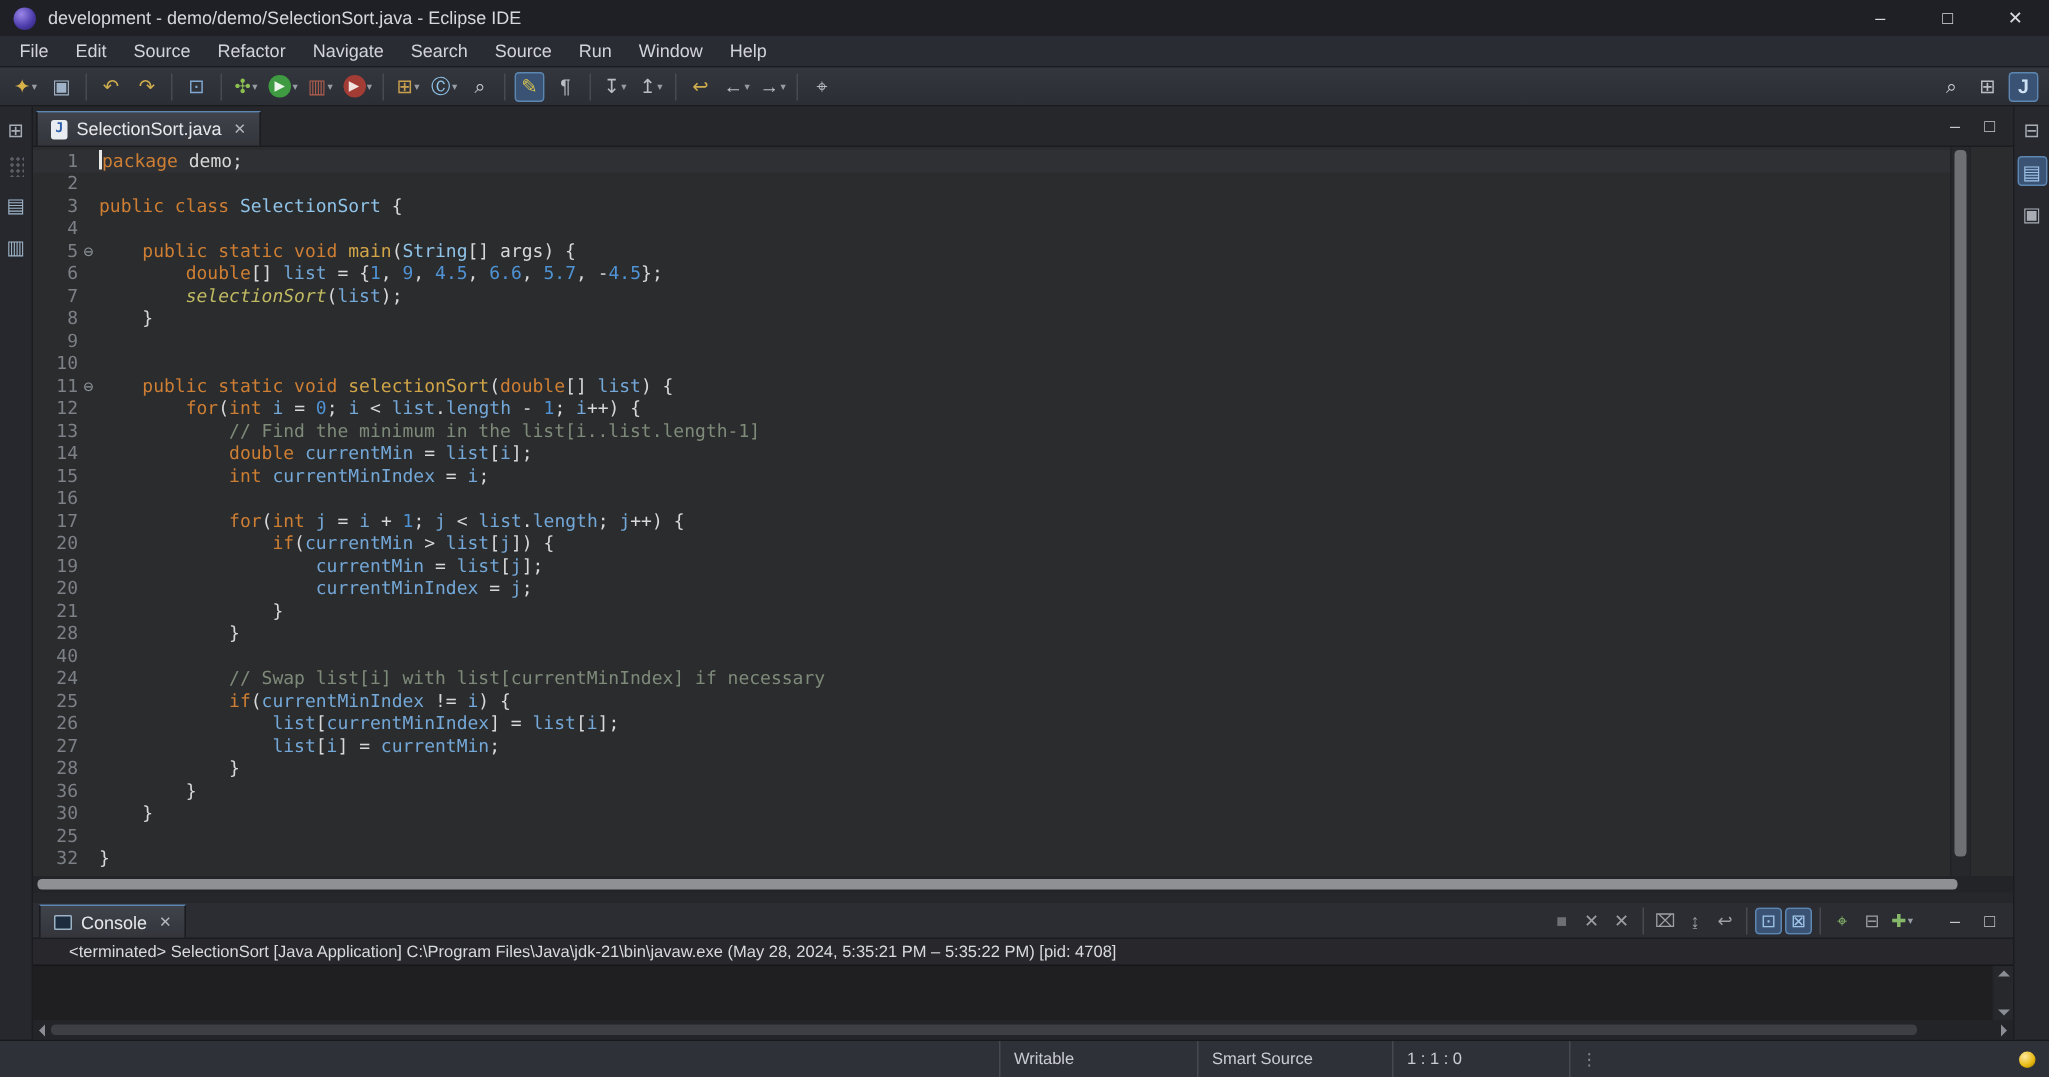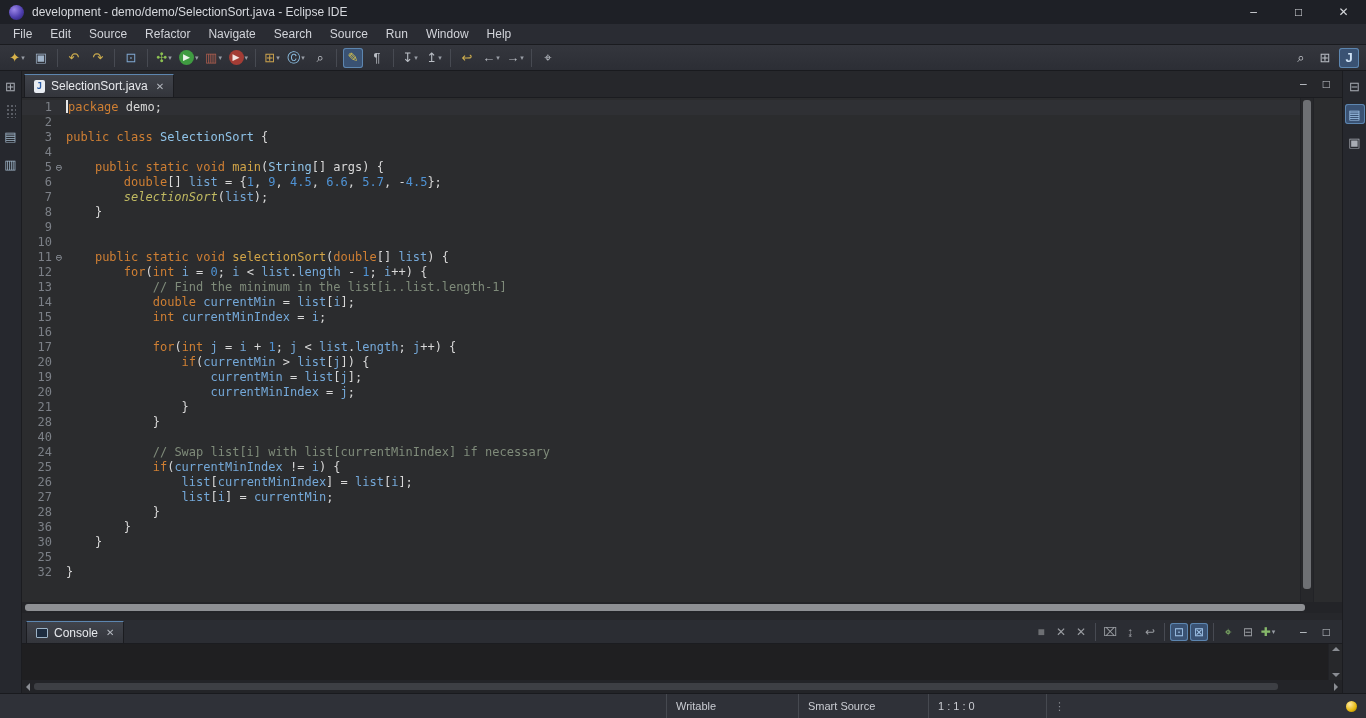--- a/index.html
+++ b/index.html
@@ -340,6 +340,7 @@
         </div>
       </div>
 
+      <div class="console-status">&lt;terminated&gt; SelectionSort [Java Application] C:\Program Files\Java\jdk-21\bin\javaw.exe (May 28, 2024, 5:35:21 PM – 5:35:22 PM) [pid: 4708]</div>
 
       <div class="console-body">
         <div class="console-canvas"></div>

